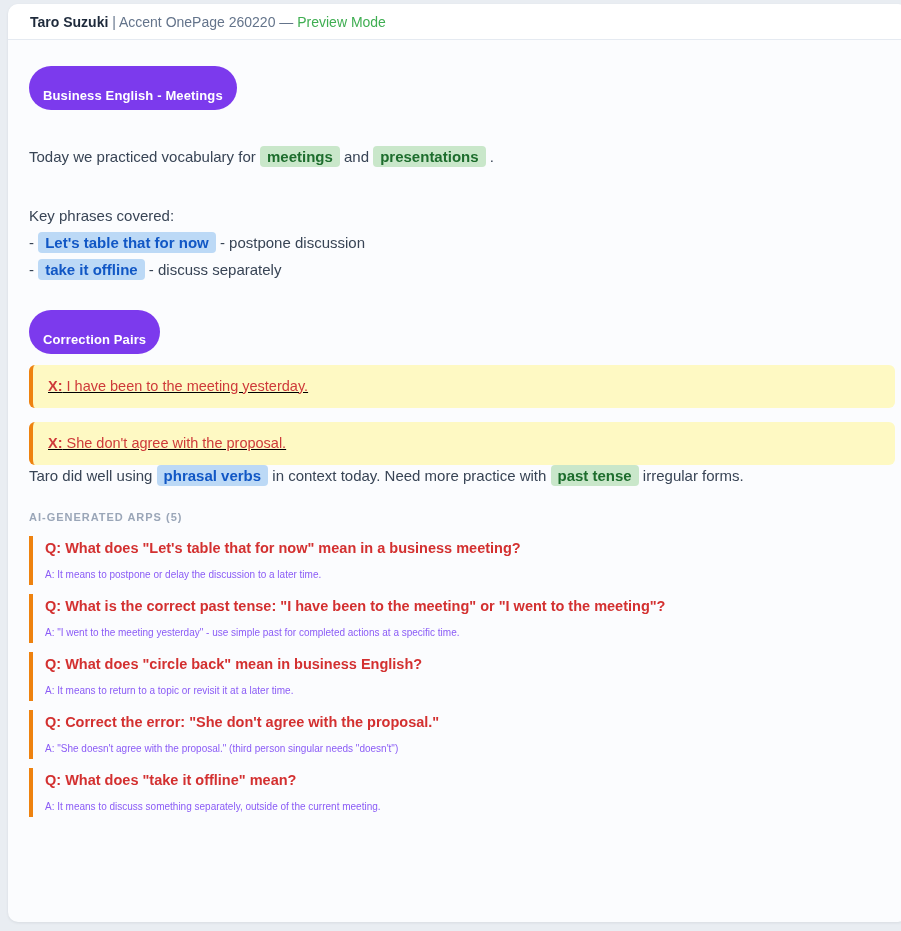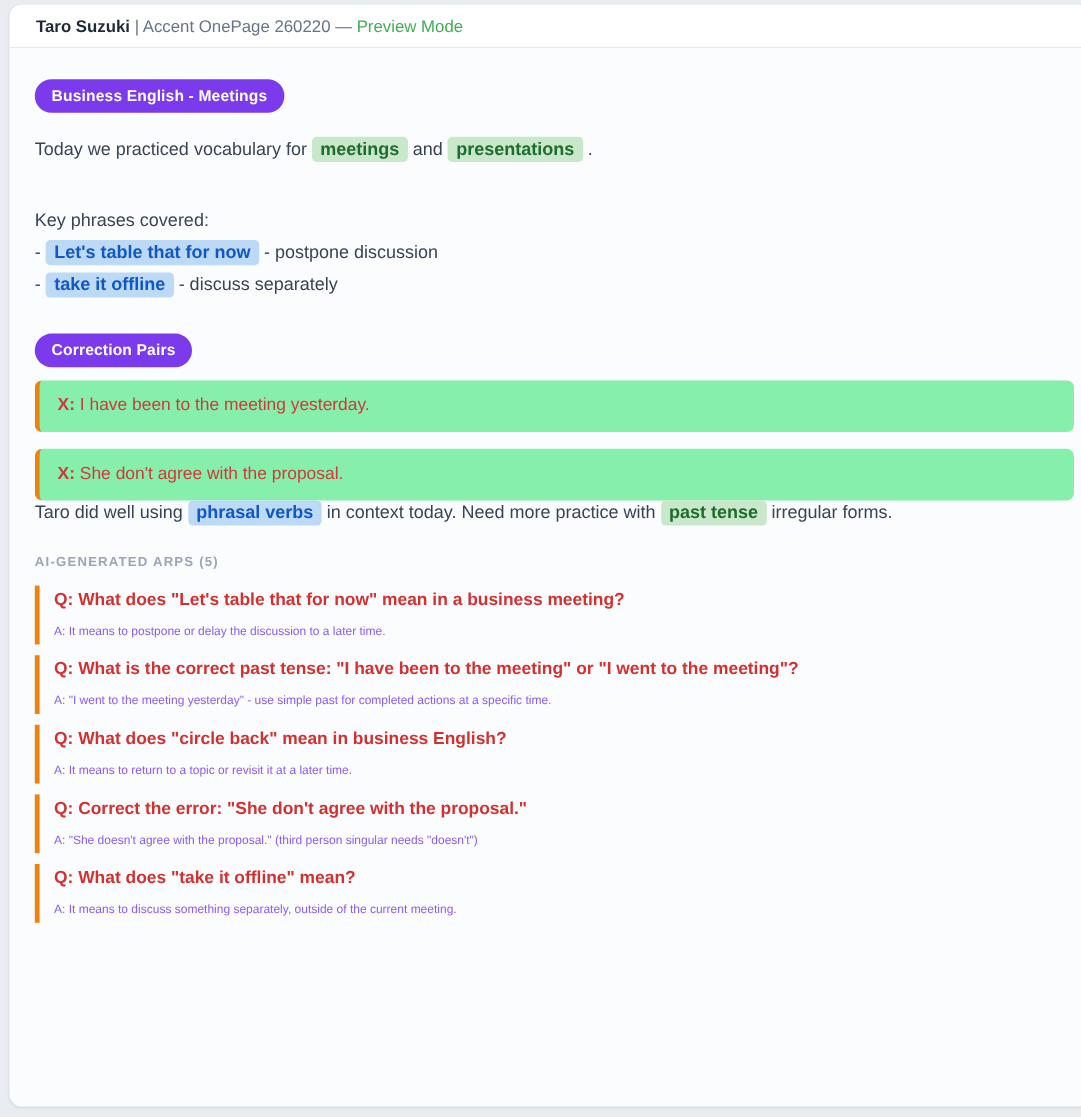--- a/index.html
+++ b/index.html
@@ -36,7 +36,7 @@
     color: #ffffff;
     font-size: 13px;
     font-weight: 700;
-    padding: 6px 14px 7px 14px;
+    padding: 22px 14px 7px 14px;
     border-radius: 999px;
     letter-spacing: .01em;
   }

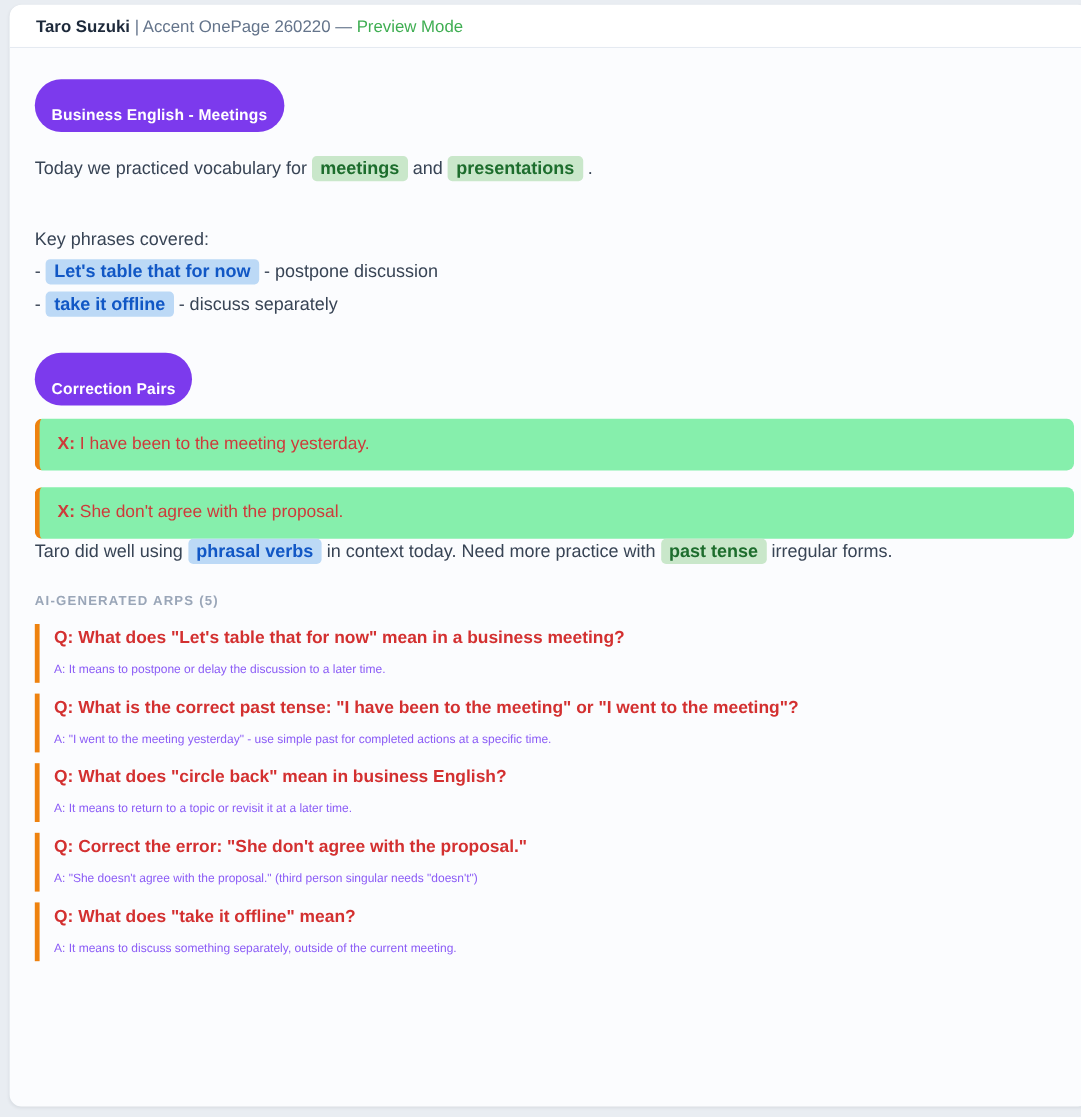--- a/index.html
+++ b/index.html
@@ -54,7 +54,7 @@
   .hl-green { background: #c9e7ca; color: #1d6d2d; }
   .hl-blue  { background: #bcd9f6; color: #1157c5; }
 
-  .intro { margin-top: 20px; }
+  .intro { margin-top: 36px; }
   .keyblock { margin-top: 33px; }
   .keyblock .kline { line-height: 27px; }
 

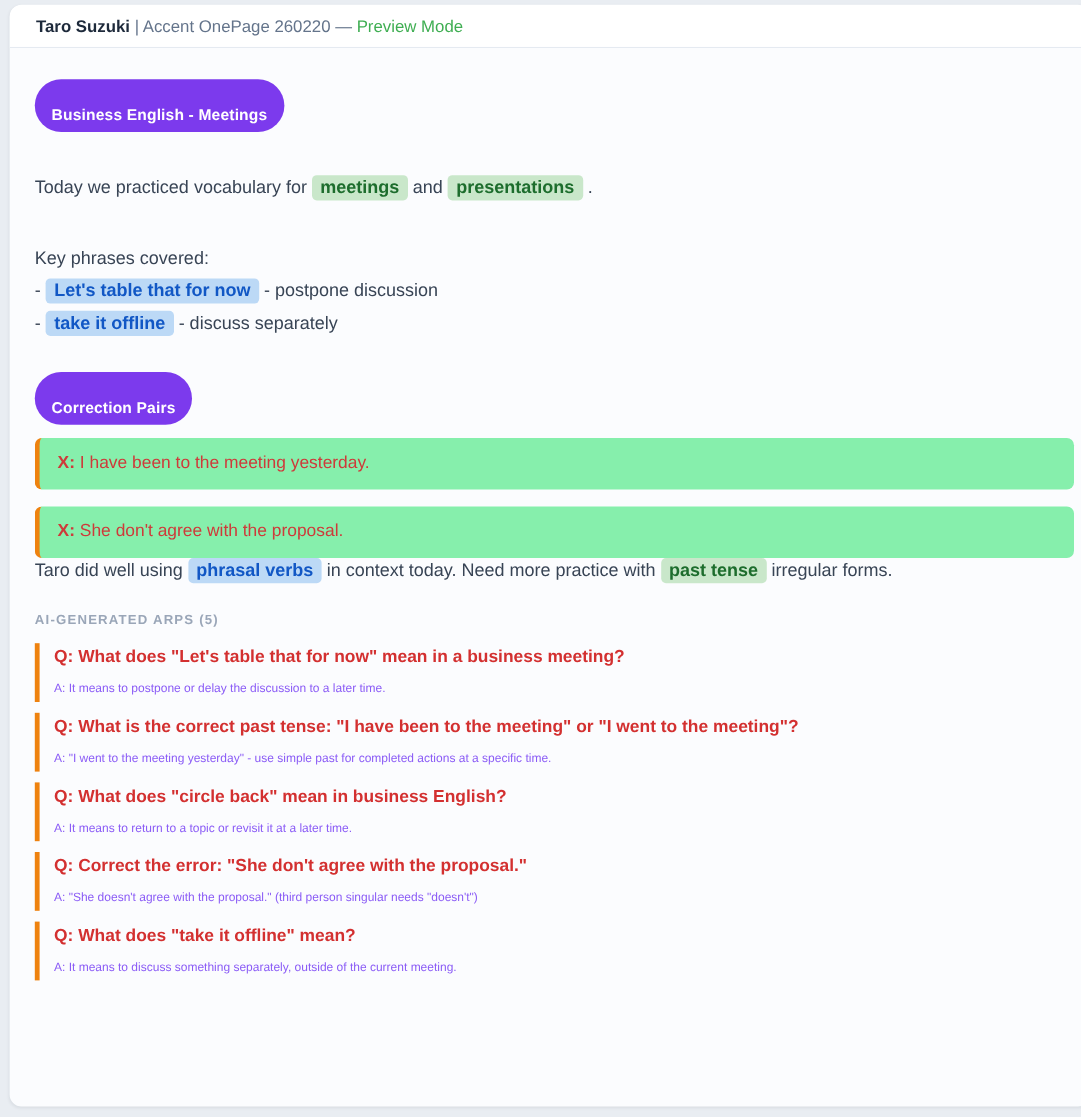--- a/index.html
+++ b/index.html
@@ -61,12 +61,13 @@
   .corr-badge { margin-top: 27px; }
   .corr-card {
     margin-top: 11px;
-    background: #86efac;
+    background: #fef9c3;
     border-left: 4px solid #ee820f;
     border-radius: 6px;
     padding: 10px 16px 11px 15px;
     font-size: 14.5px;
     line-height: 1.55;
+    text-decoration: underline;
   }
   .corr-card + .corr-card { margin-top: 14px; }
   .x-line { color: #ce3a3a; }

